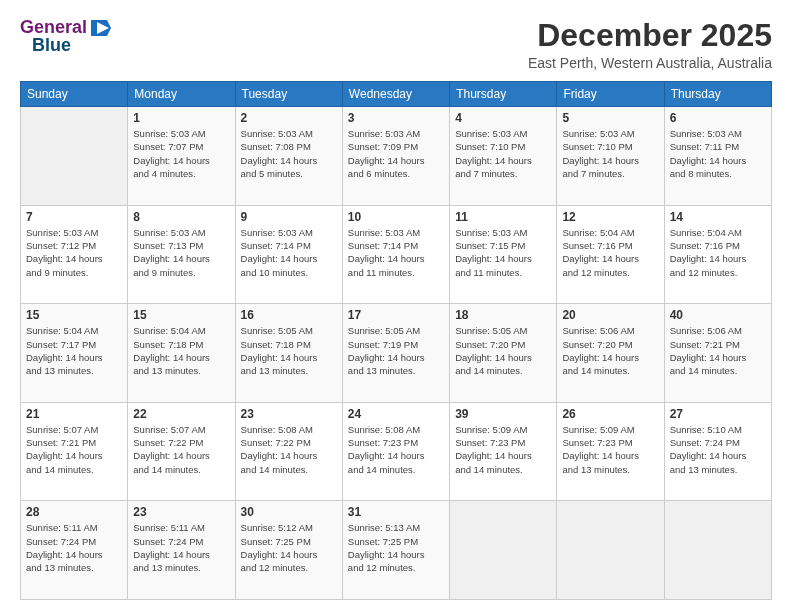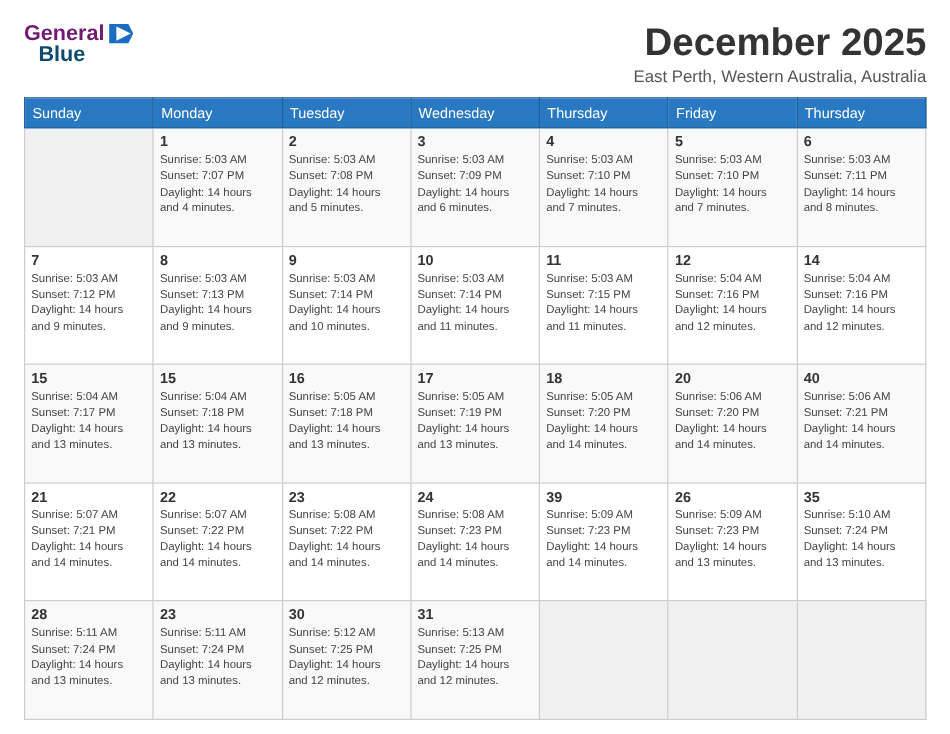--- a/index.html
+++ b/index.html
@@ -242,7 +242,7 @@
             <div class="day-info">Sunrise: 5:09 AM<br>Sunset: 7:23 PM<br>Daylight: 14 hours<br>and 13 minutes.</div>
           </td>
           <td>
-            <span class="day-num">35</span>
+            <span class="day-num">27</span>
             <div class="day-info">Sunrise: 5:10 AM<br>Sunset: 7:24 PM<br>Daylight: 14 hours<br>and 13 minutes.</div>
           </td>
         </tr>

